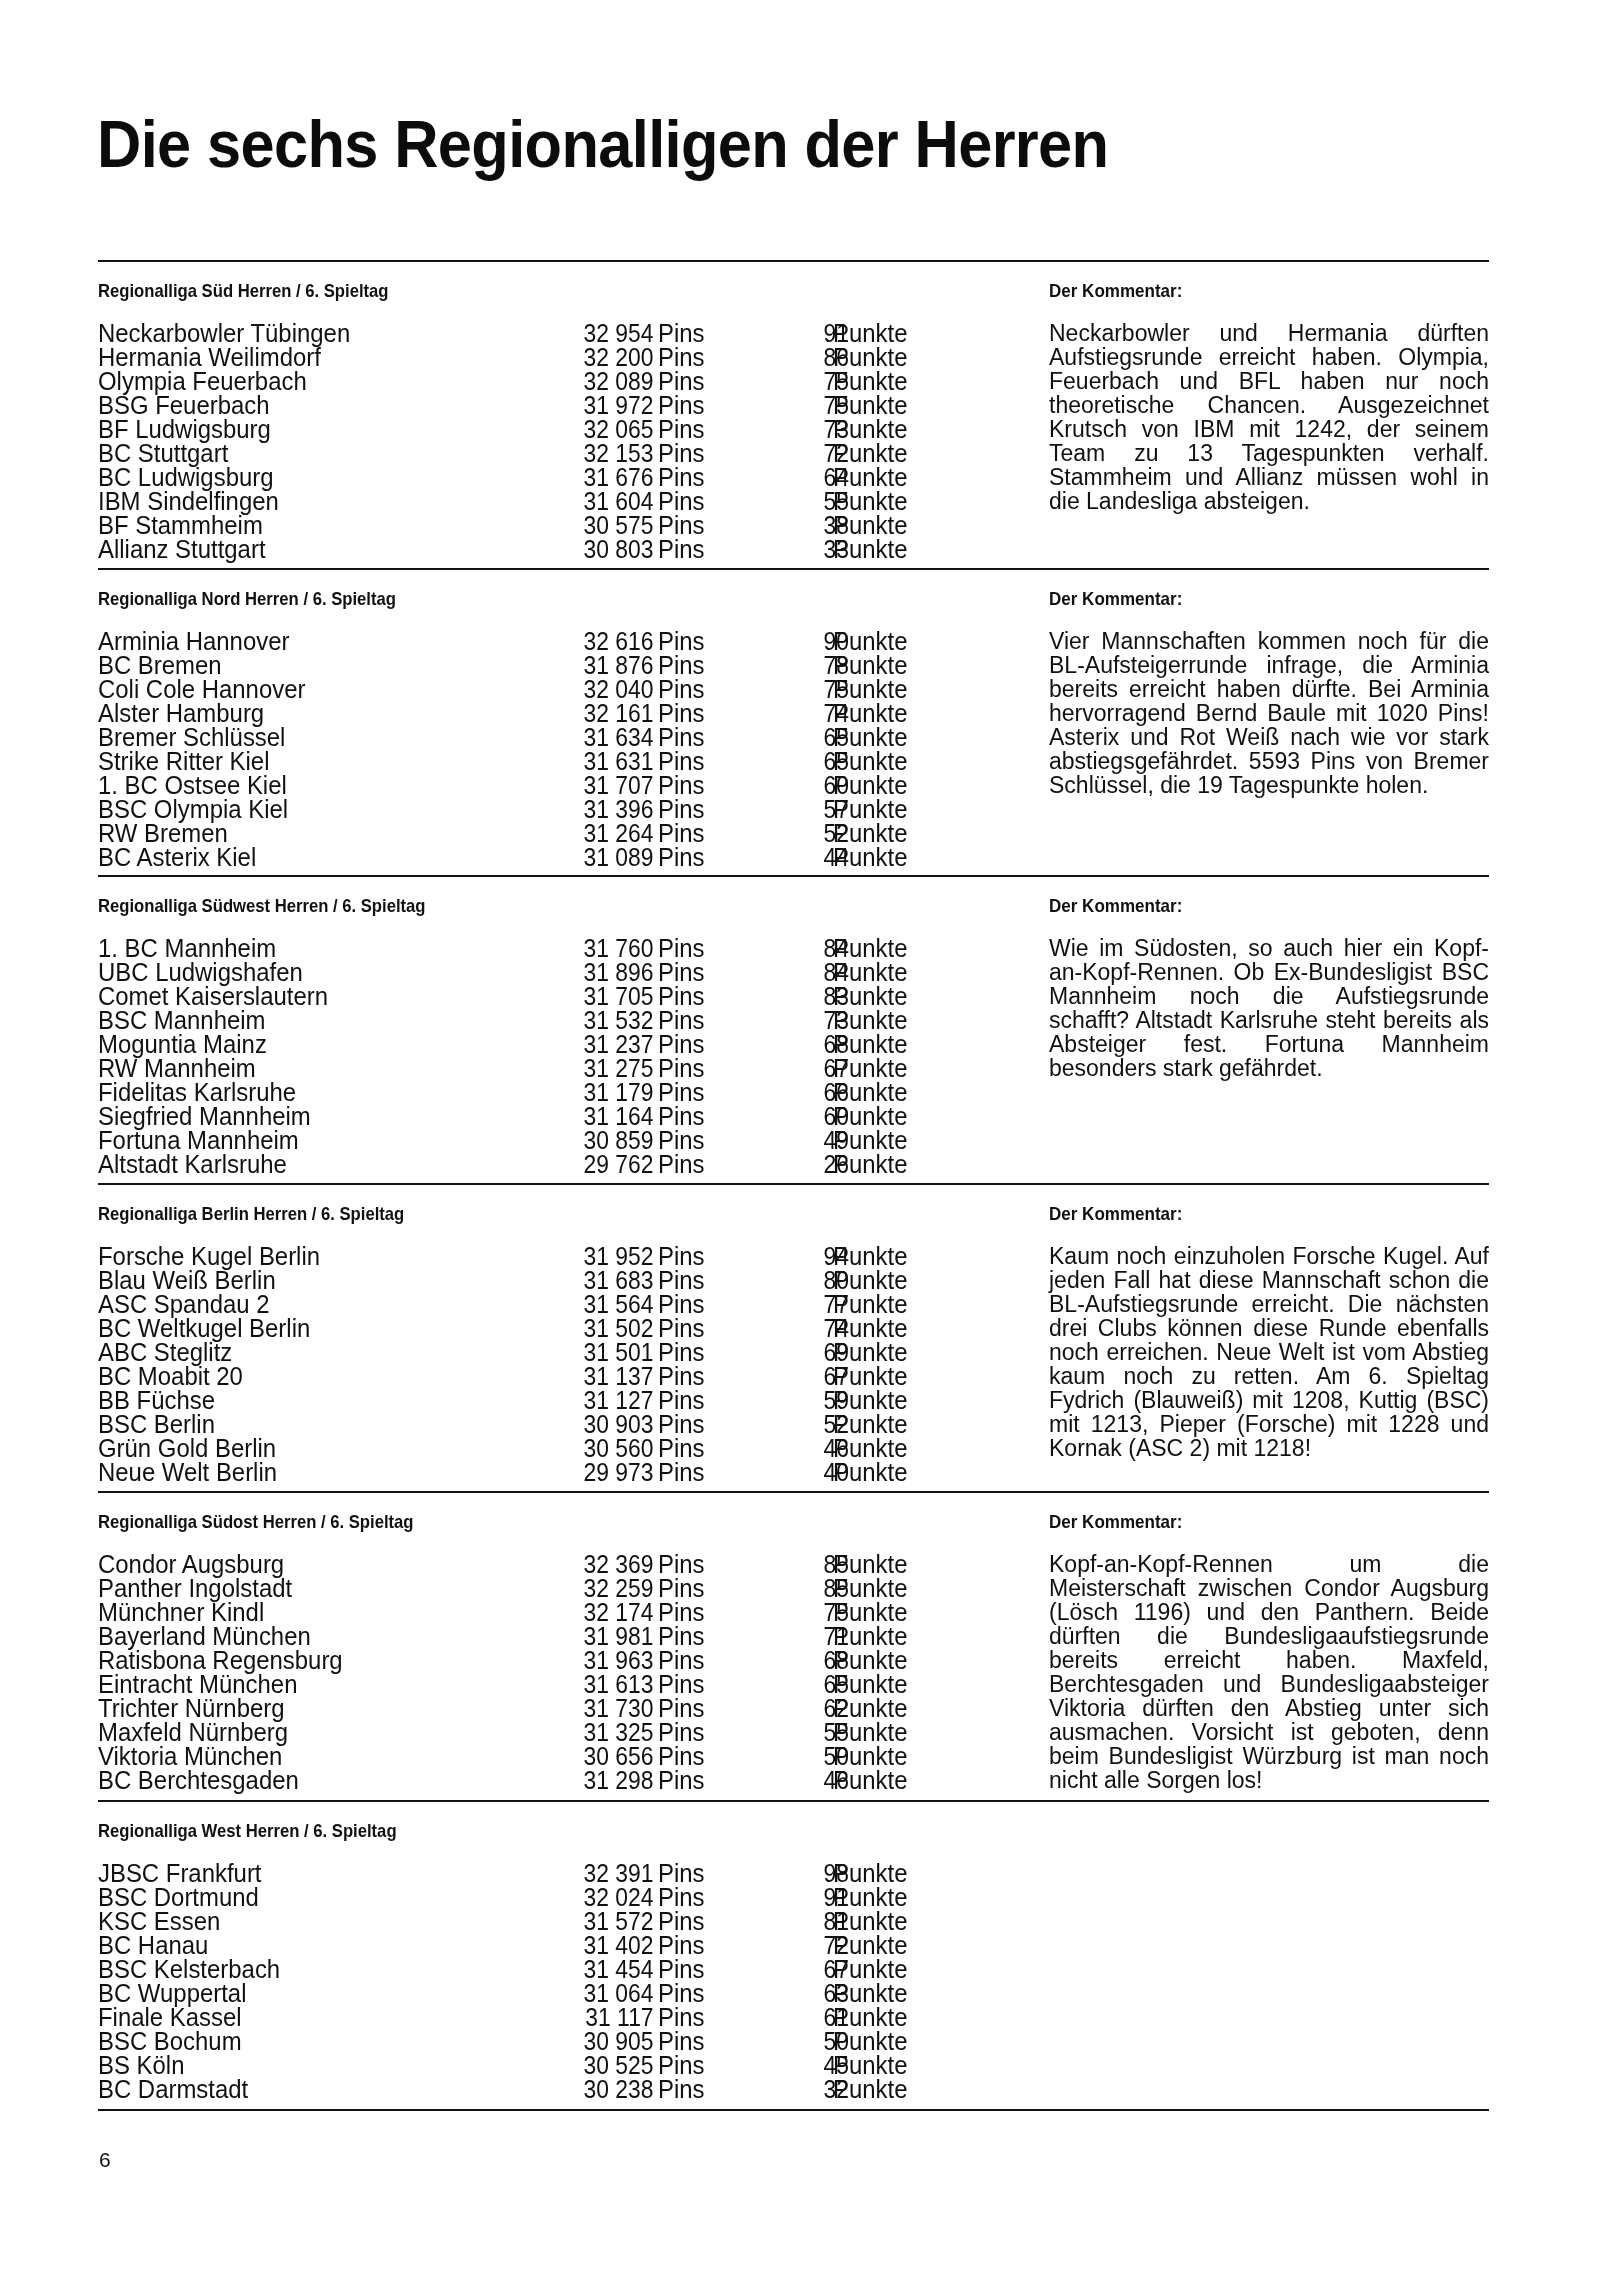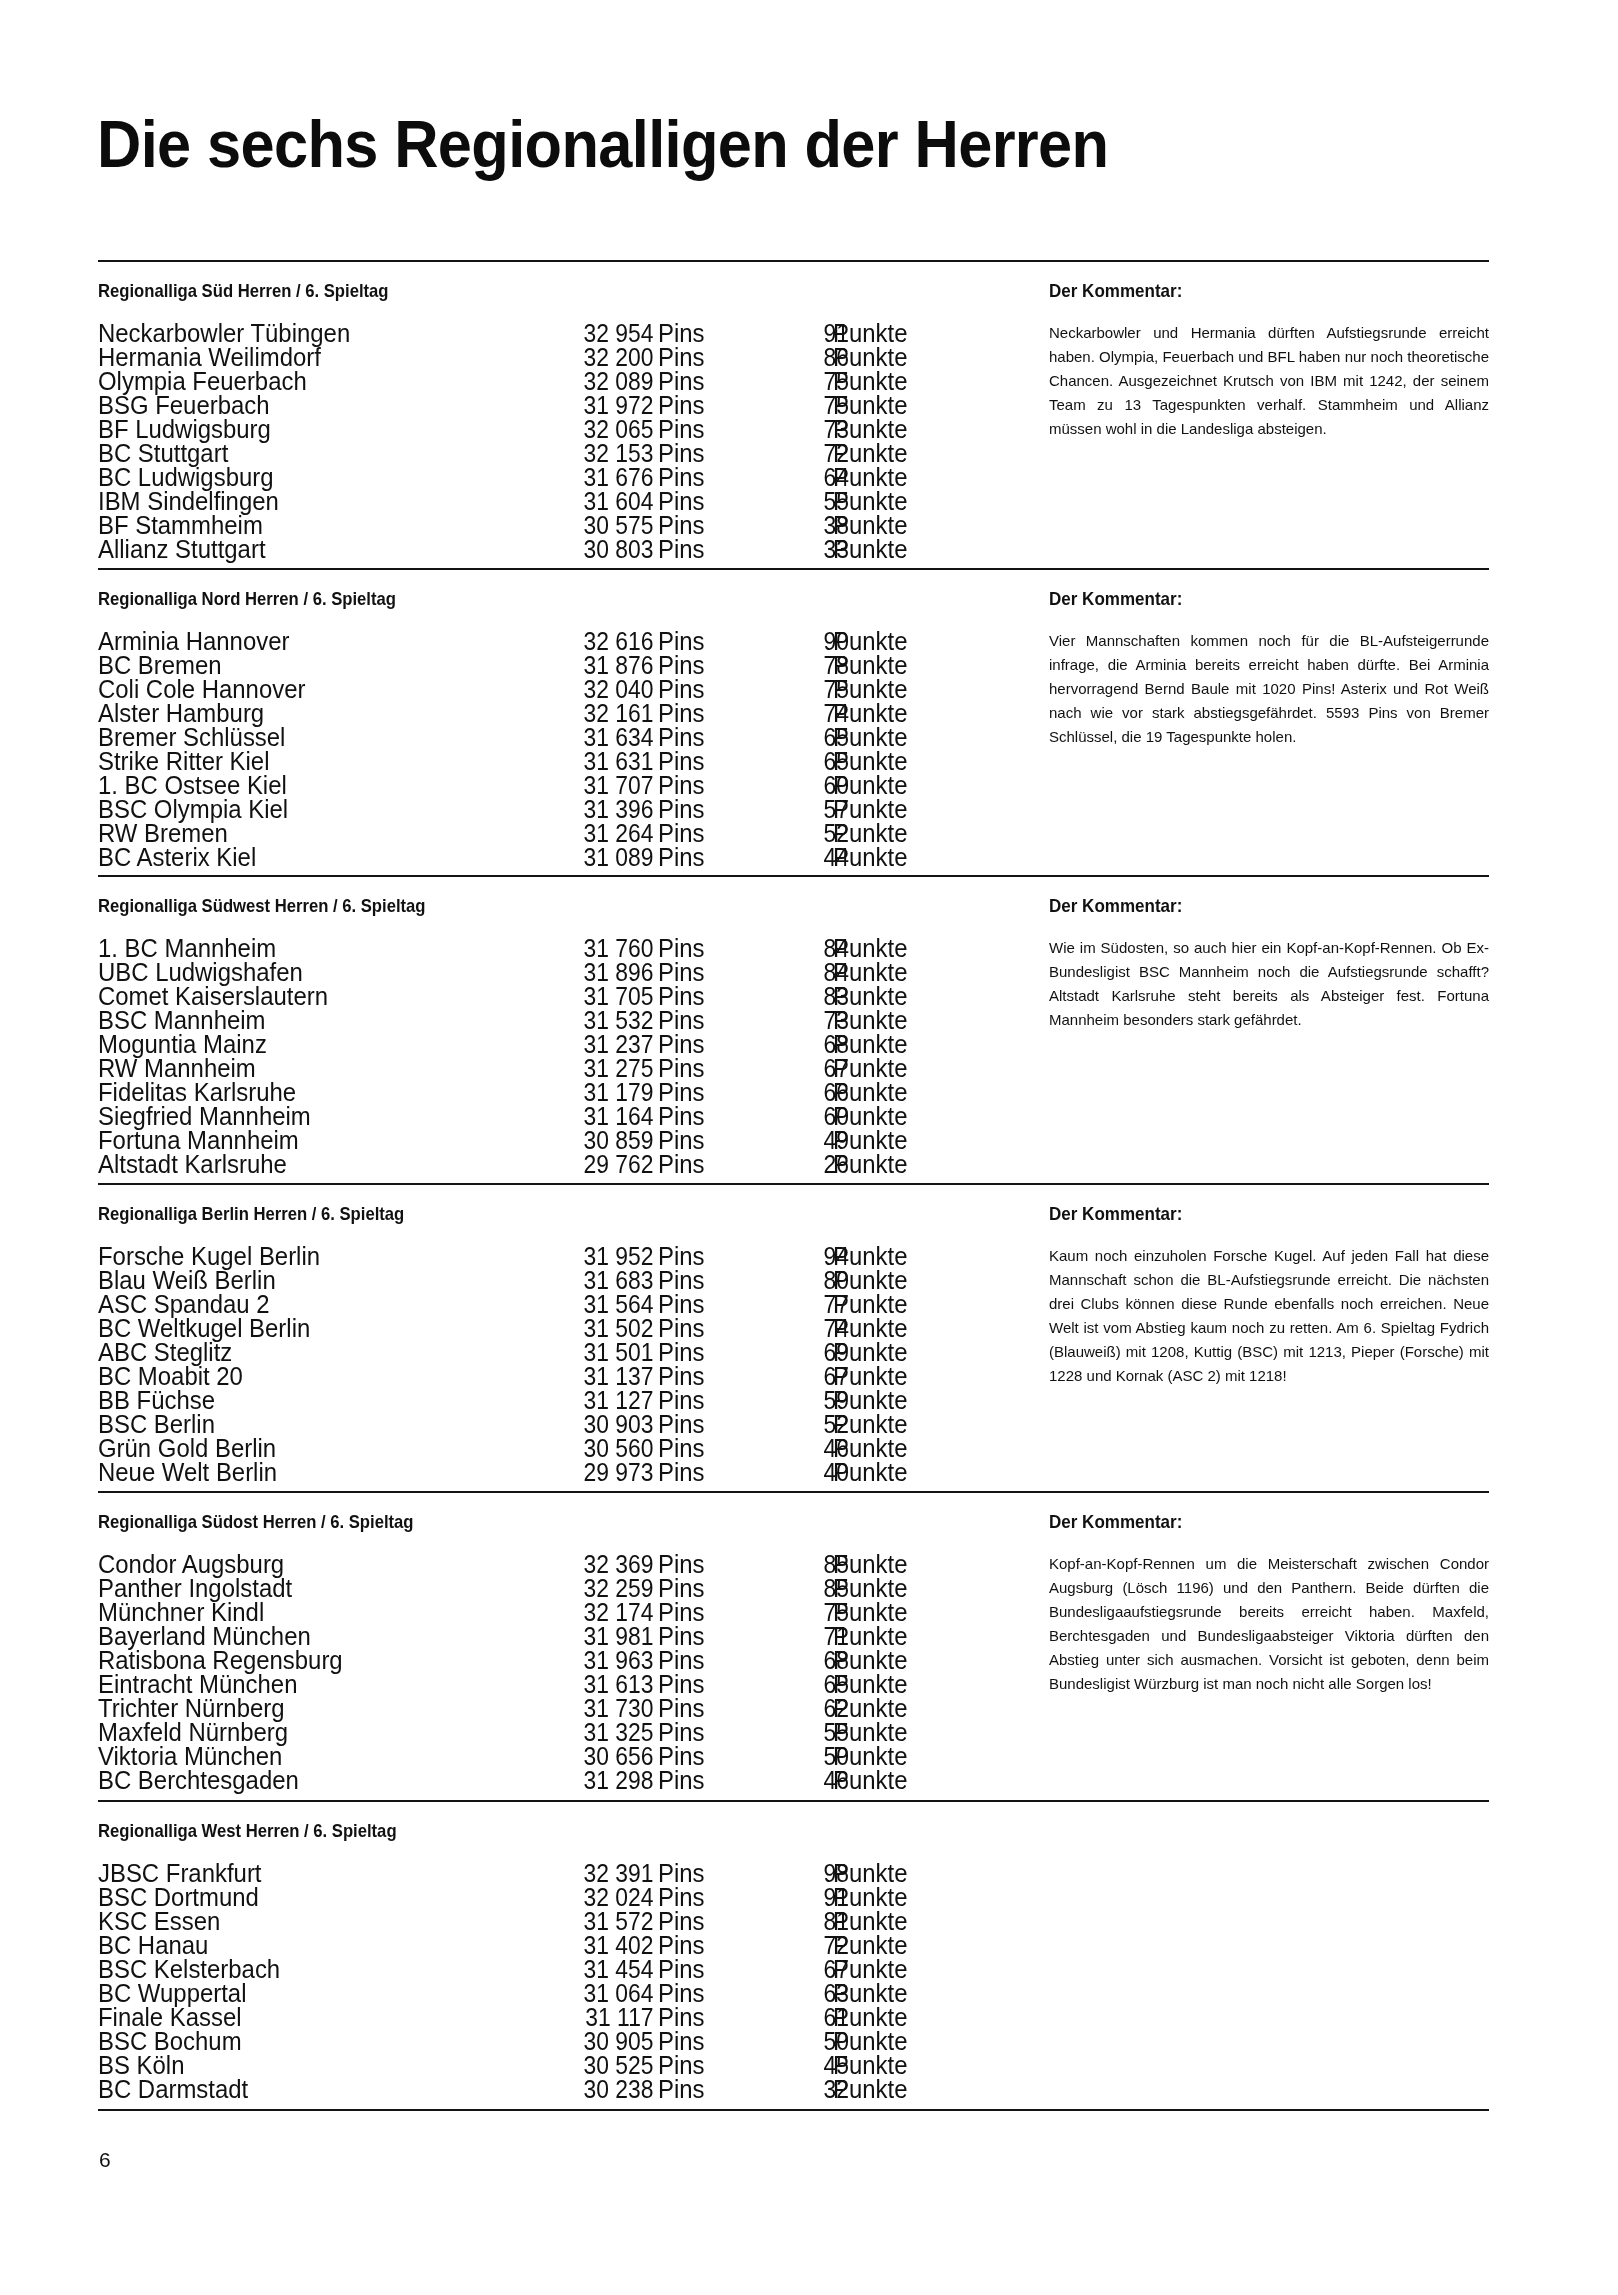--- a/index.html
+++ b/index.html
@@ -22,7 +22,7 @@
   .pins-unit { left: 560px; transform: scaleX(0.92); transform-origin: left center; }
   .pts { right: 70px; text-align: right; transform: scaleX(0.88); transform-origin: right center; }
   .pts-unit { left: 735px; transform: scaleX(0.92); transform-origin: left center; }
-  .comment { position: absolute; left: 1049px; top: 61px; width: 440px; font-size: 15px;
+  .comment { position: absolute; left: 1049px; top: 61px; width: 440px; font-size: 23px;
          line-height: 24px; text-align: justify; hyphens: manual; margin: 0; }
   .page-number { position: absolute; left: 99px; top: 2148px; font-size: 21px; margin: 0; }
 </style>

